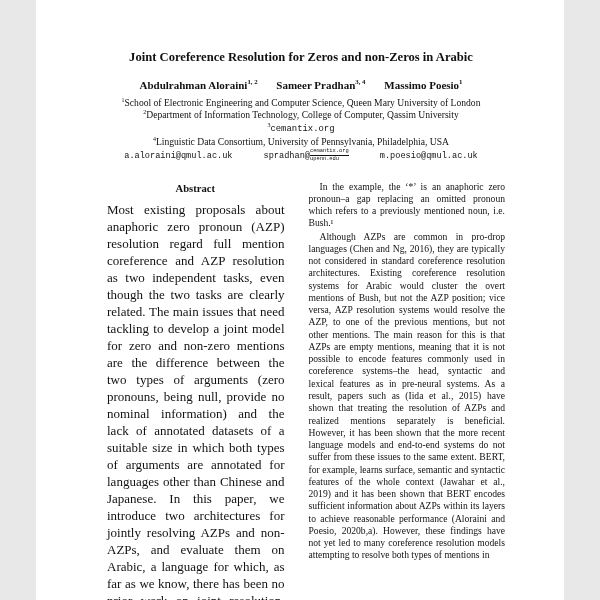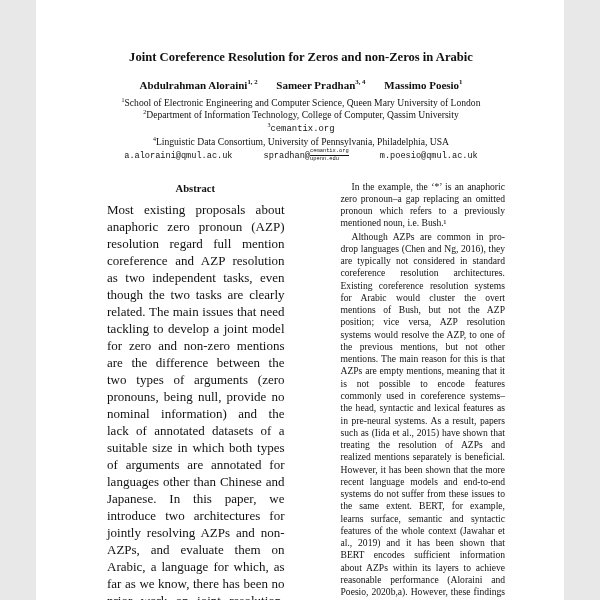--- a/index.html
+++ b/index.html
@@ -31,7 +31,7 @@
   .abstract-body { font-size: 13px; line-height: 1.31; margin: 0 9px 11px 10px; }
   p { margin: 0; }
   .body-text { font-size: 9.6px; line-height: 1.28; }
-  .indent { text-indent: 11px; margin-left: 32px; }
+  .indent { text-indent: 11px; }
   .para-gap { margin-top: 1px; }
   .section-heading { font-weight: bold; font-size: 10.6px; margin: 10px 0 8px 0; text-align: left; }
   .sec-num { margin-right: 13px; }

